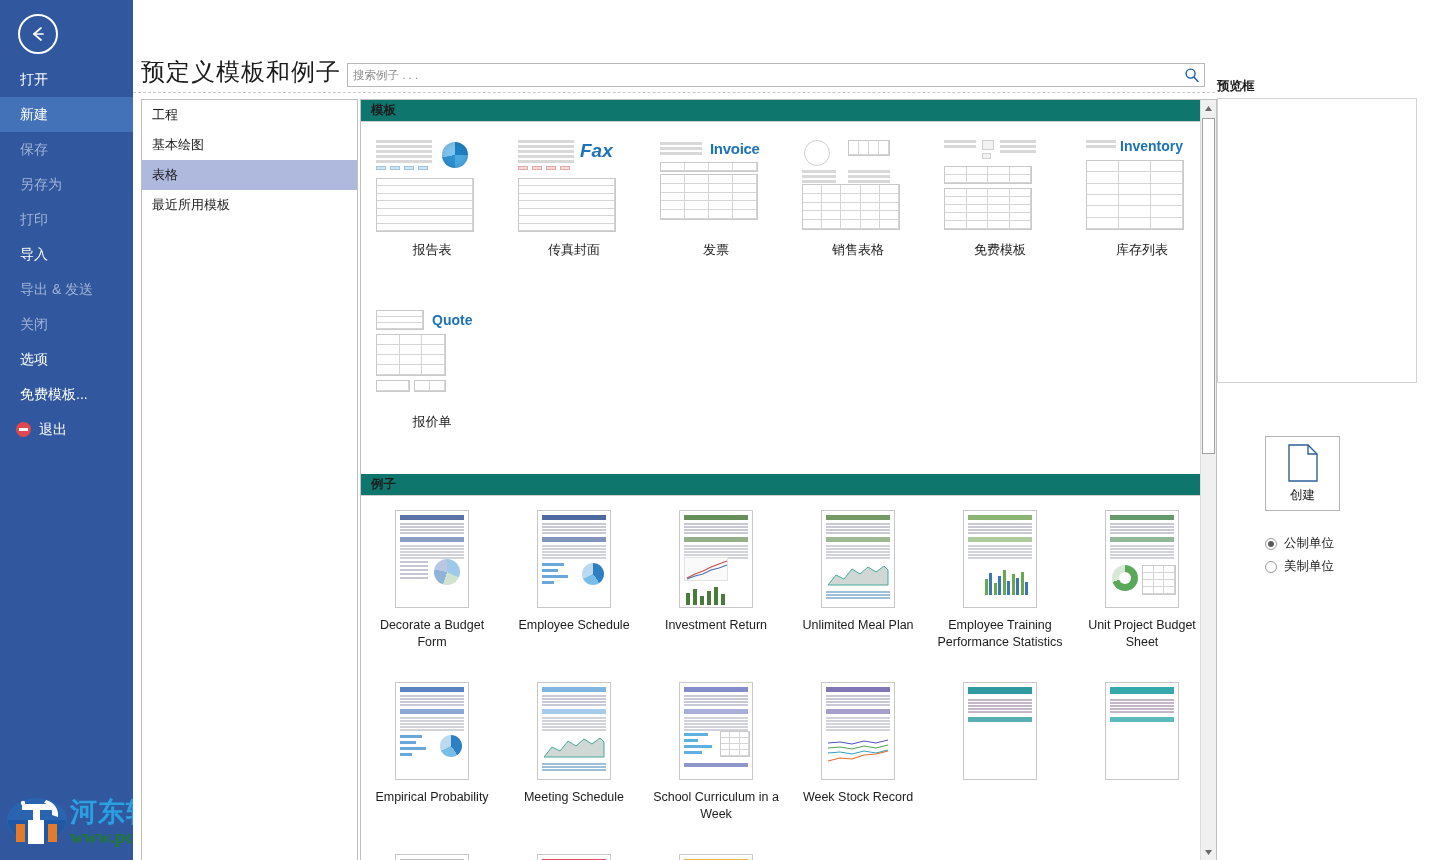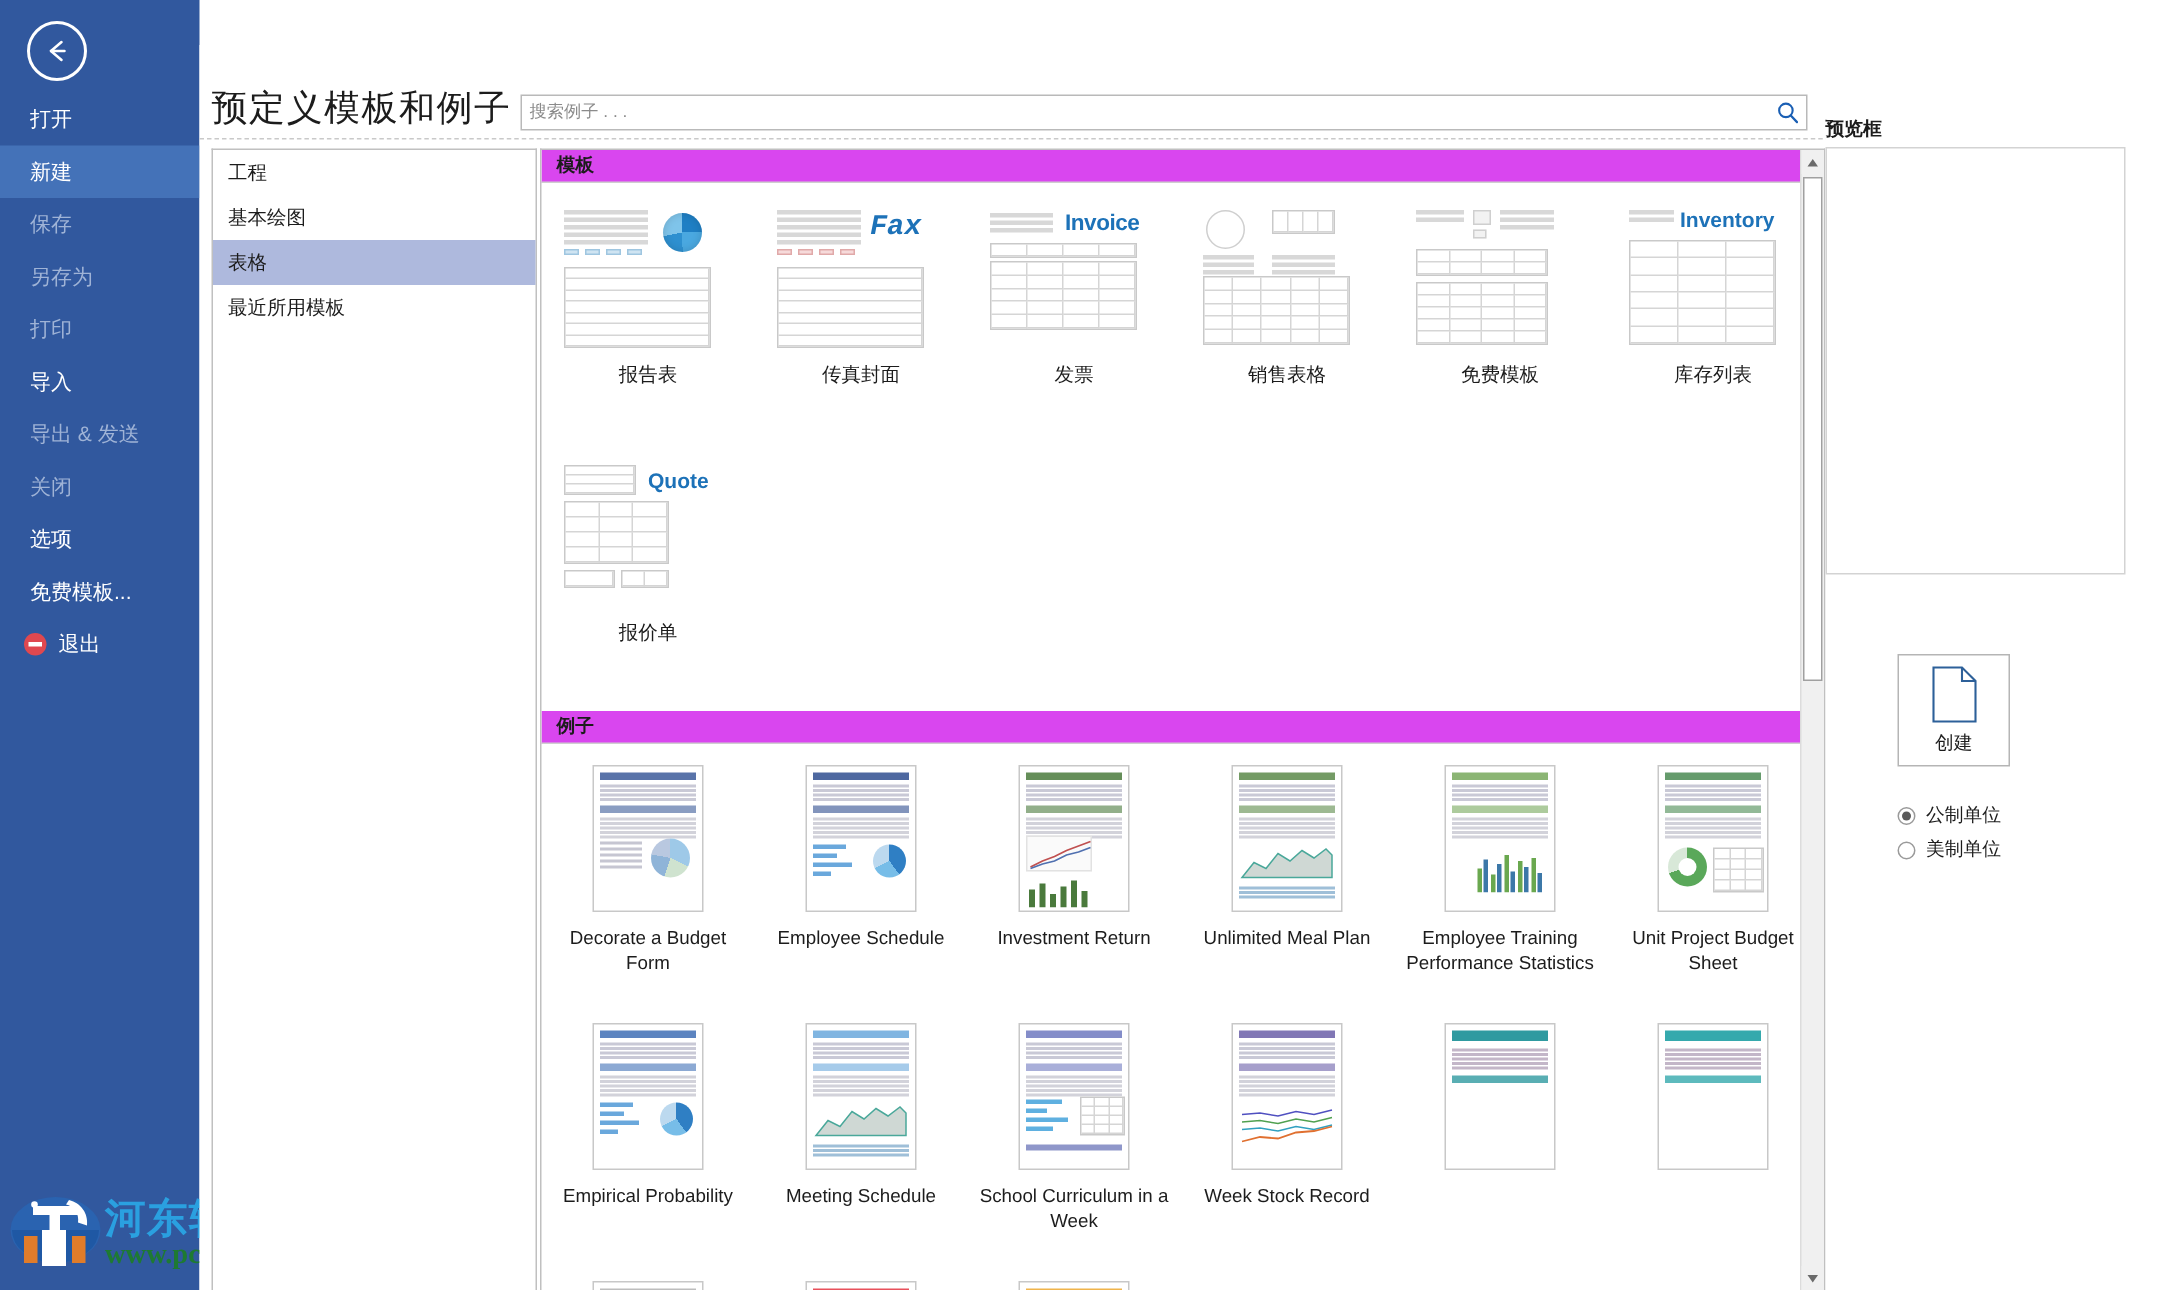--- a/index.html
+++ b/index.html
@@ -127,7 +127,7 @@
     background: #fff;
   }
   .sec-header {
-    height: 22px; background: #d946ef; border-bottom: 1px solid #cfcfcf;
+    height: 22px; background: #0f766e; border-bottom: 1px solid #cfcfcf;
     display: flex; align-items: center; padding-left: 10px;
     font-size: 12.5px; font-weight: bold; color: #1c1c1c;
   }

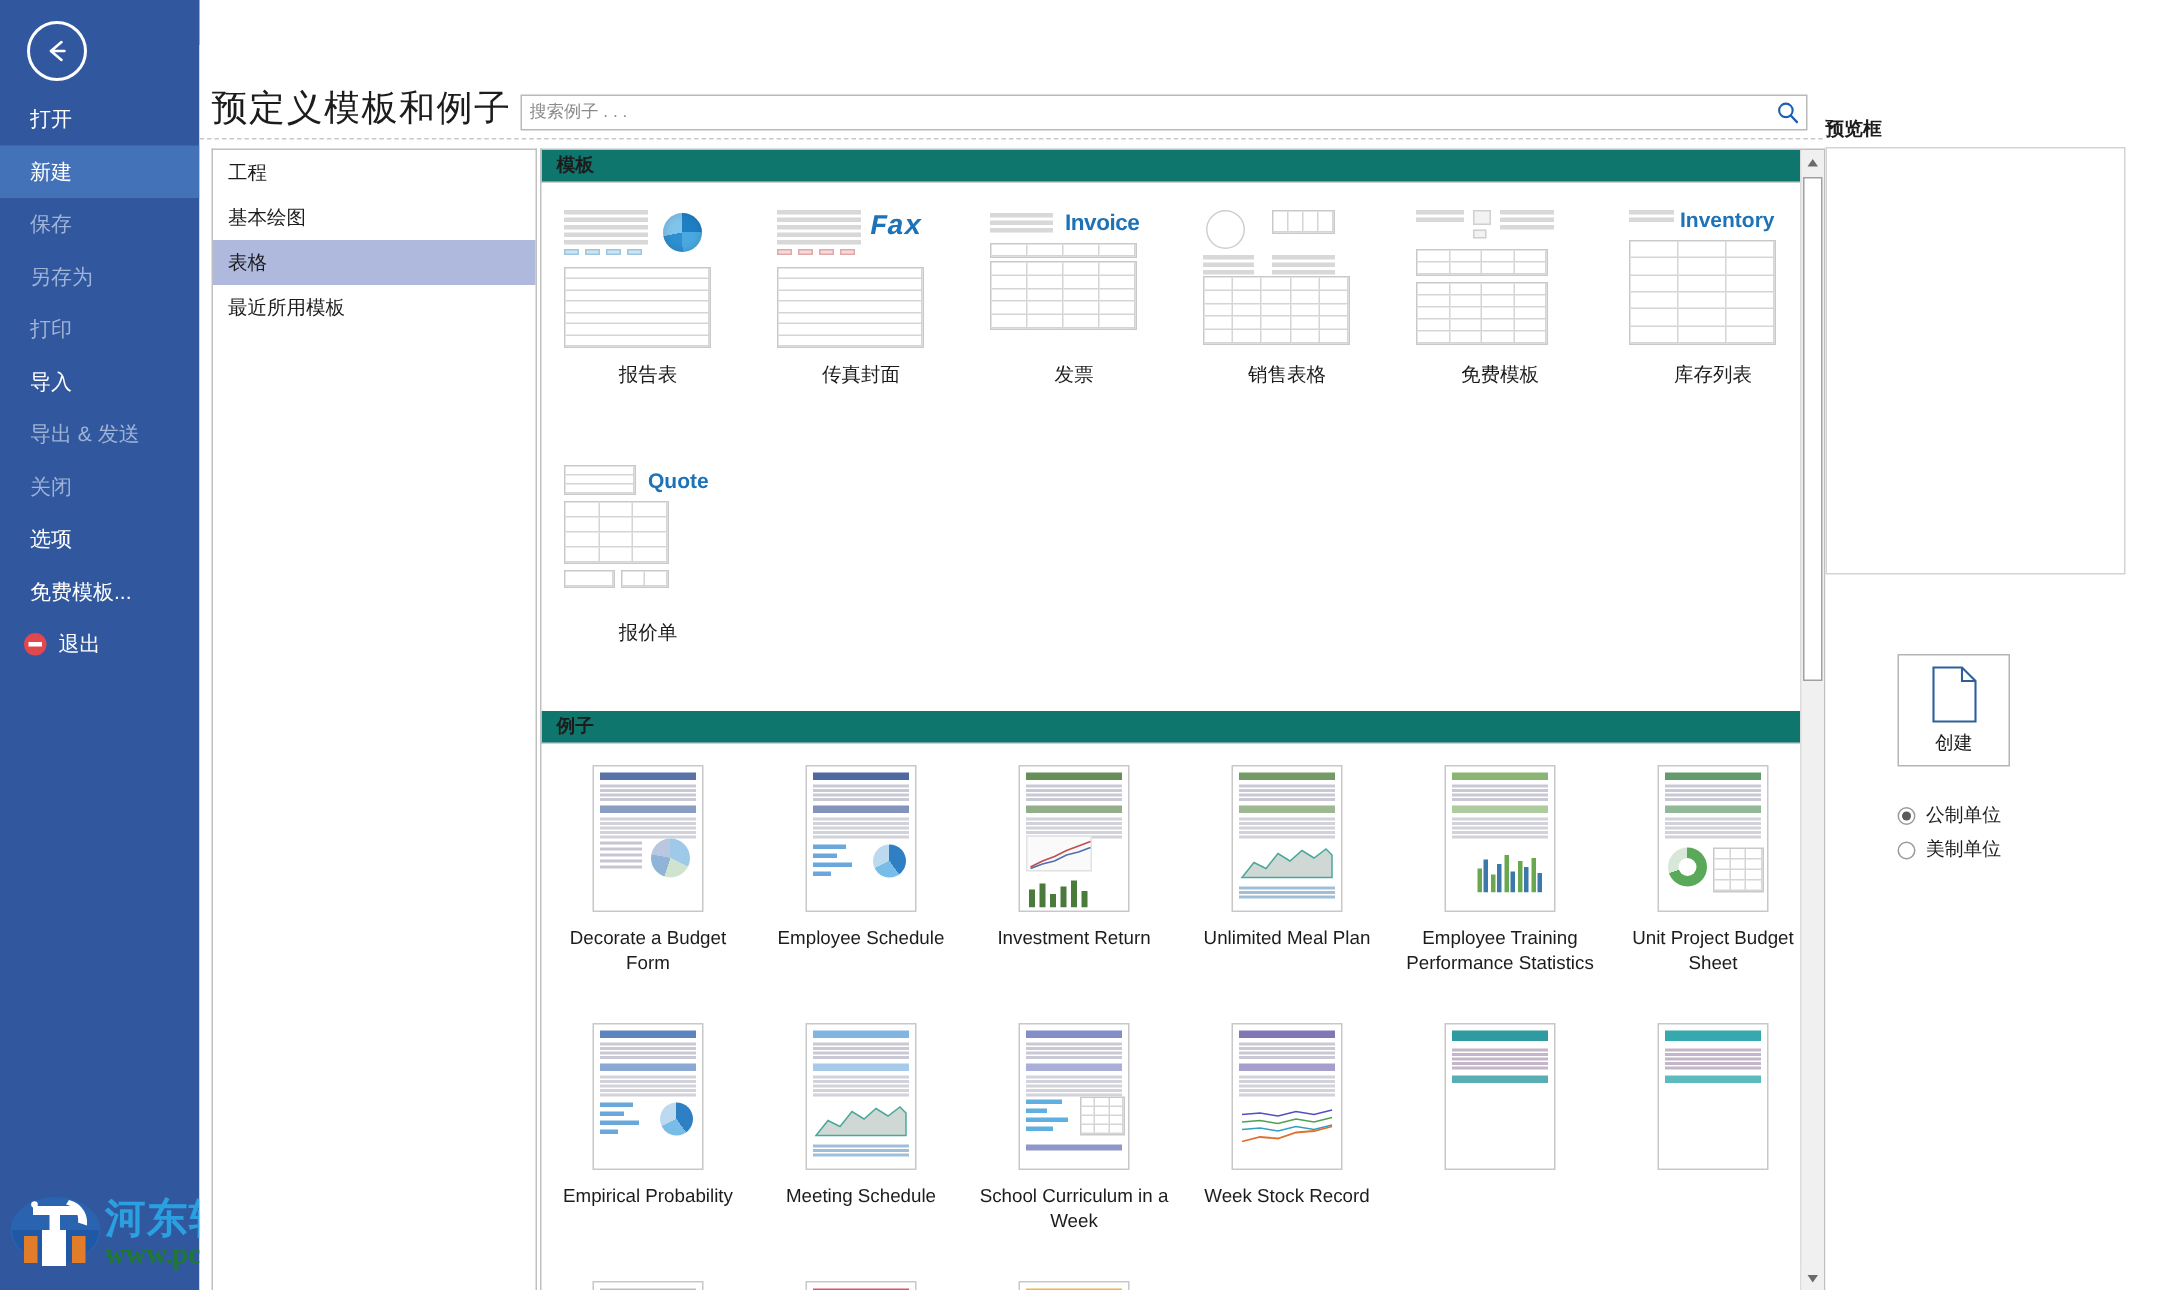--- a/index.html
+++ b/index.html
@@ -166,7 +166,7 @@
     position: absolute; font-weight: bold; color: #1d72b8;
     font-family: "Liberation Sans", sans-serif;
   }
-  .wordmark.italic { font-family: Liberation Mono, monospace; font-style: italic; }
+  .wordmark.italic { font-family: Liberation Sans, sans-serif; font-style: italic; }
   .pie-ic {
     position: absolute; width: 26px; height: 26px; border-radius: 50%;
     background: conic-gradient(#1f7fc4 0 25%, #4aa8e0 25% 50%, #2e90d0 50% 72%, #7fc4ea 72% 100%);

